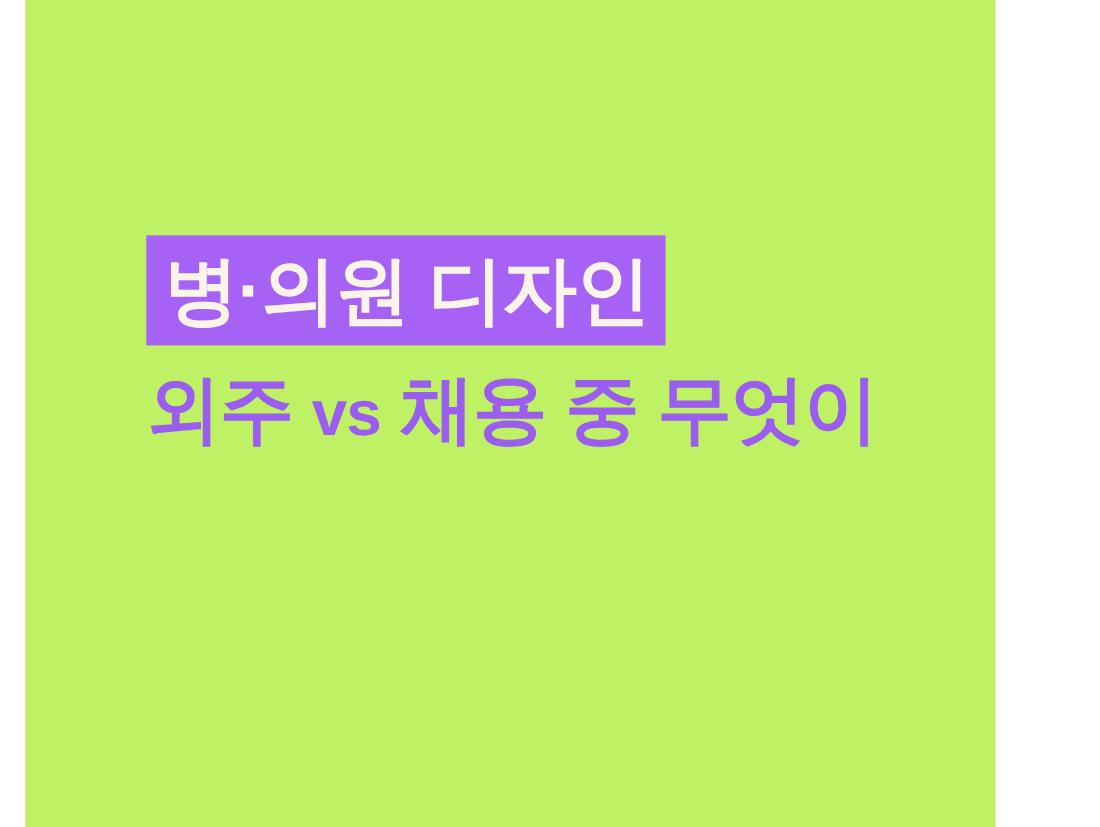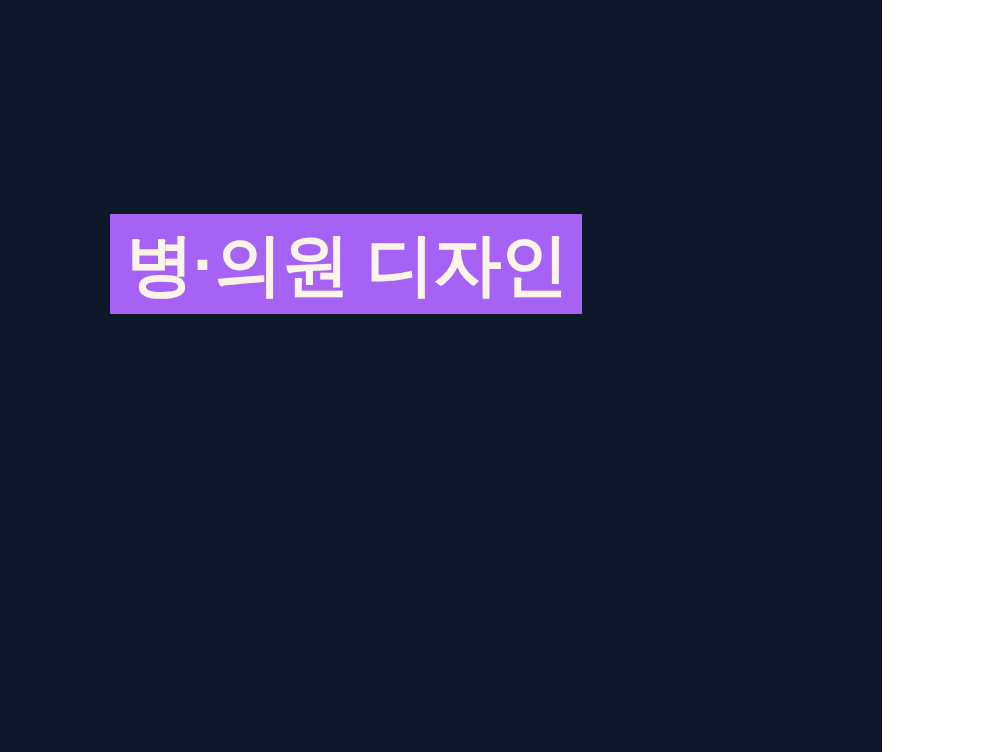--- a/index.html
+++ b/index.html
@@ -19,8 +19,9 @@
     position: relative;
     width: 882px;
     height: 752px;
-    background: #0f172a;
+    background: #bef264;
     box-sizing: border-box;
+    margin-left: 23px;
   }
 
   .headline-block {

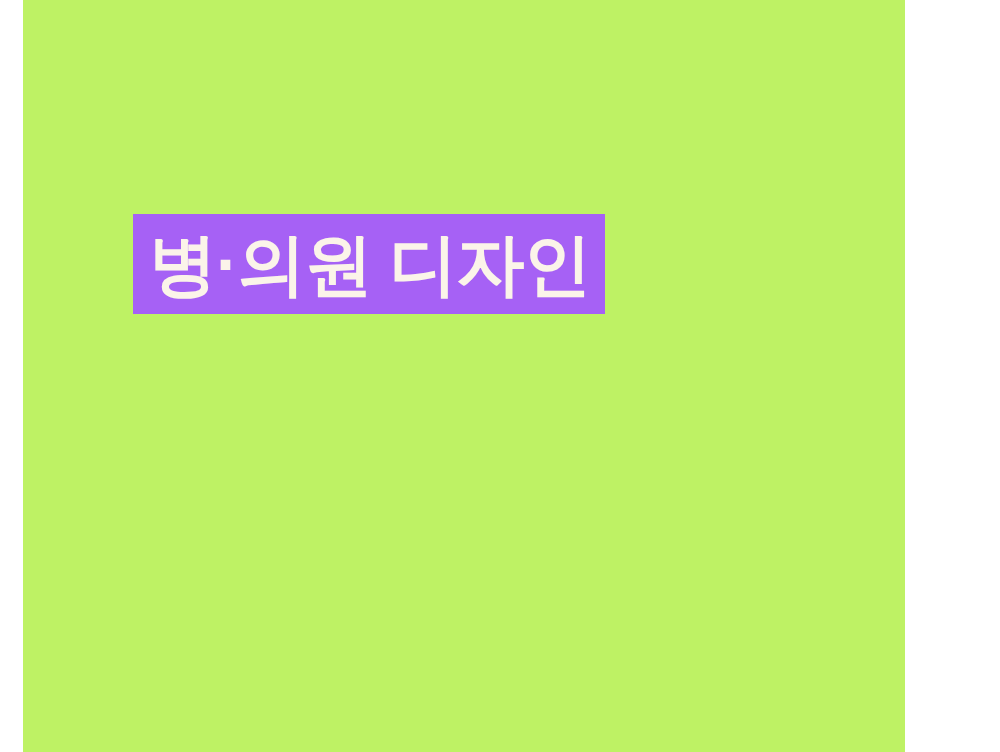--- a/index.html
+++ b/index.html
@@ -88,6 +88,9 @@
       <span class="badge">병·의원 디자인</span>
     </div>
 
+    <div class="headline line-2">
+      <span>외주 </span><span class="vs">vs</span><span> 채용 중 무엇이</span>
+    </div>
 
 
   </div>

